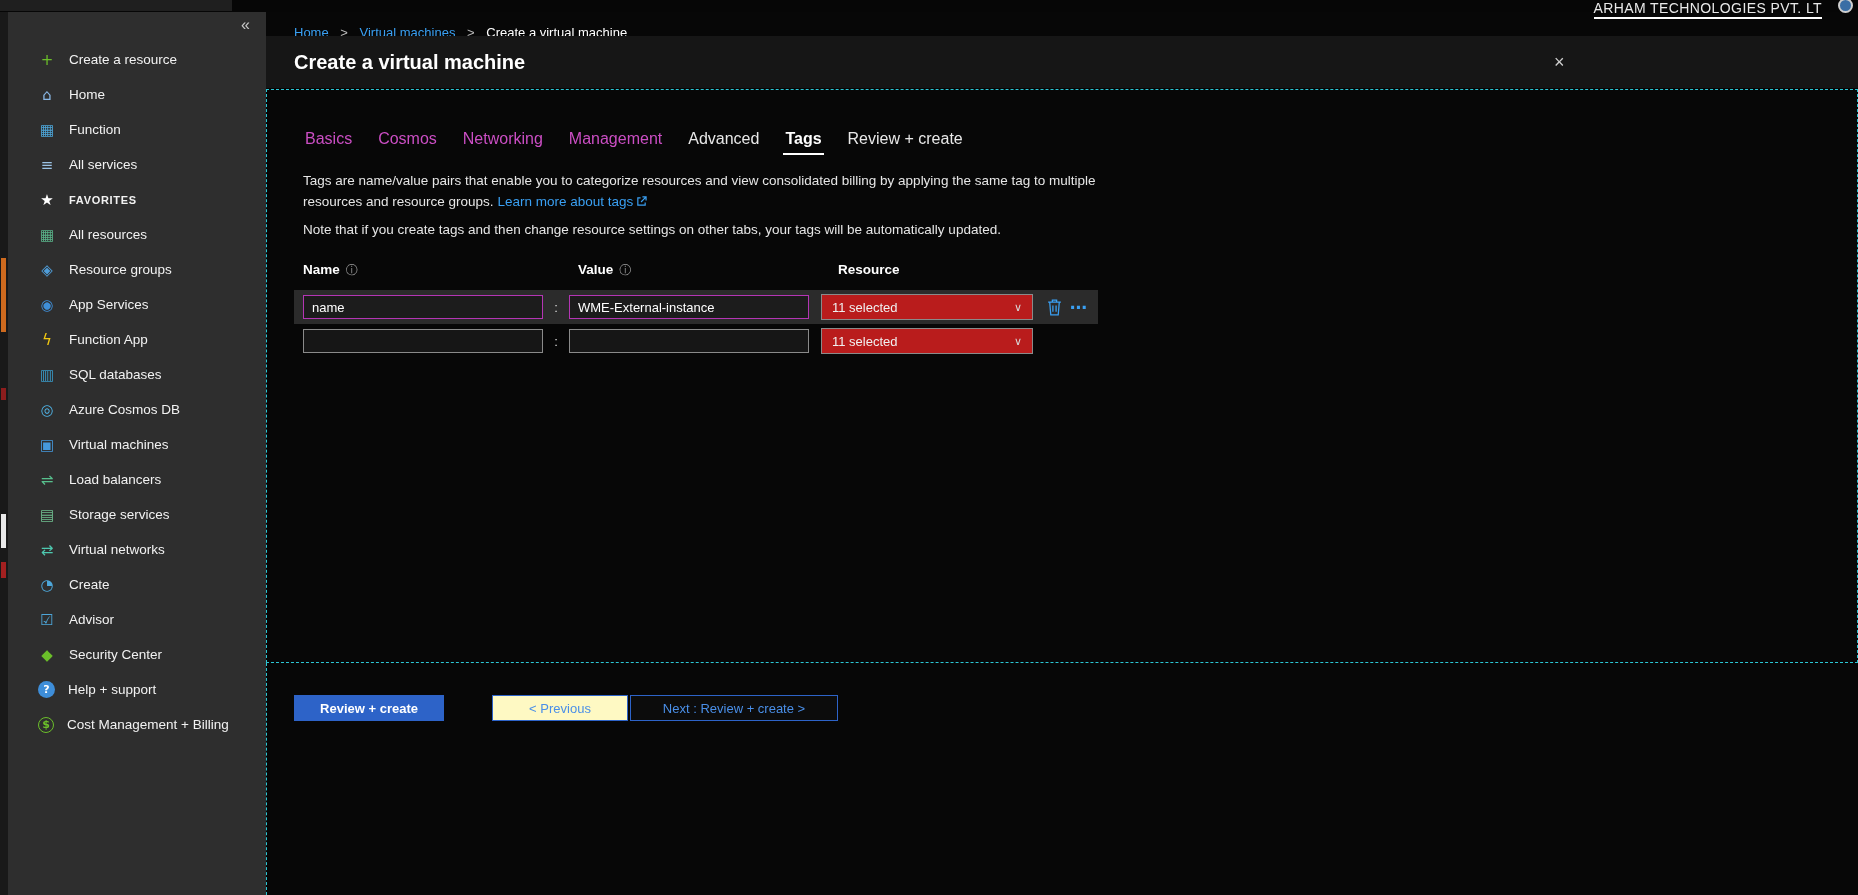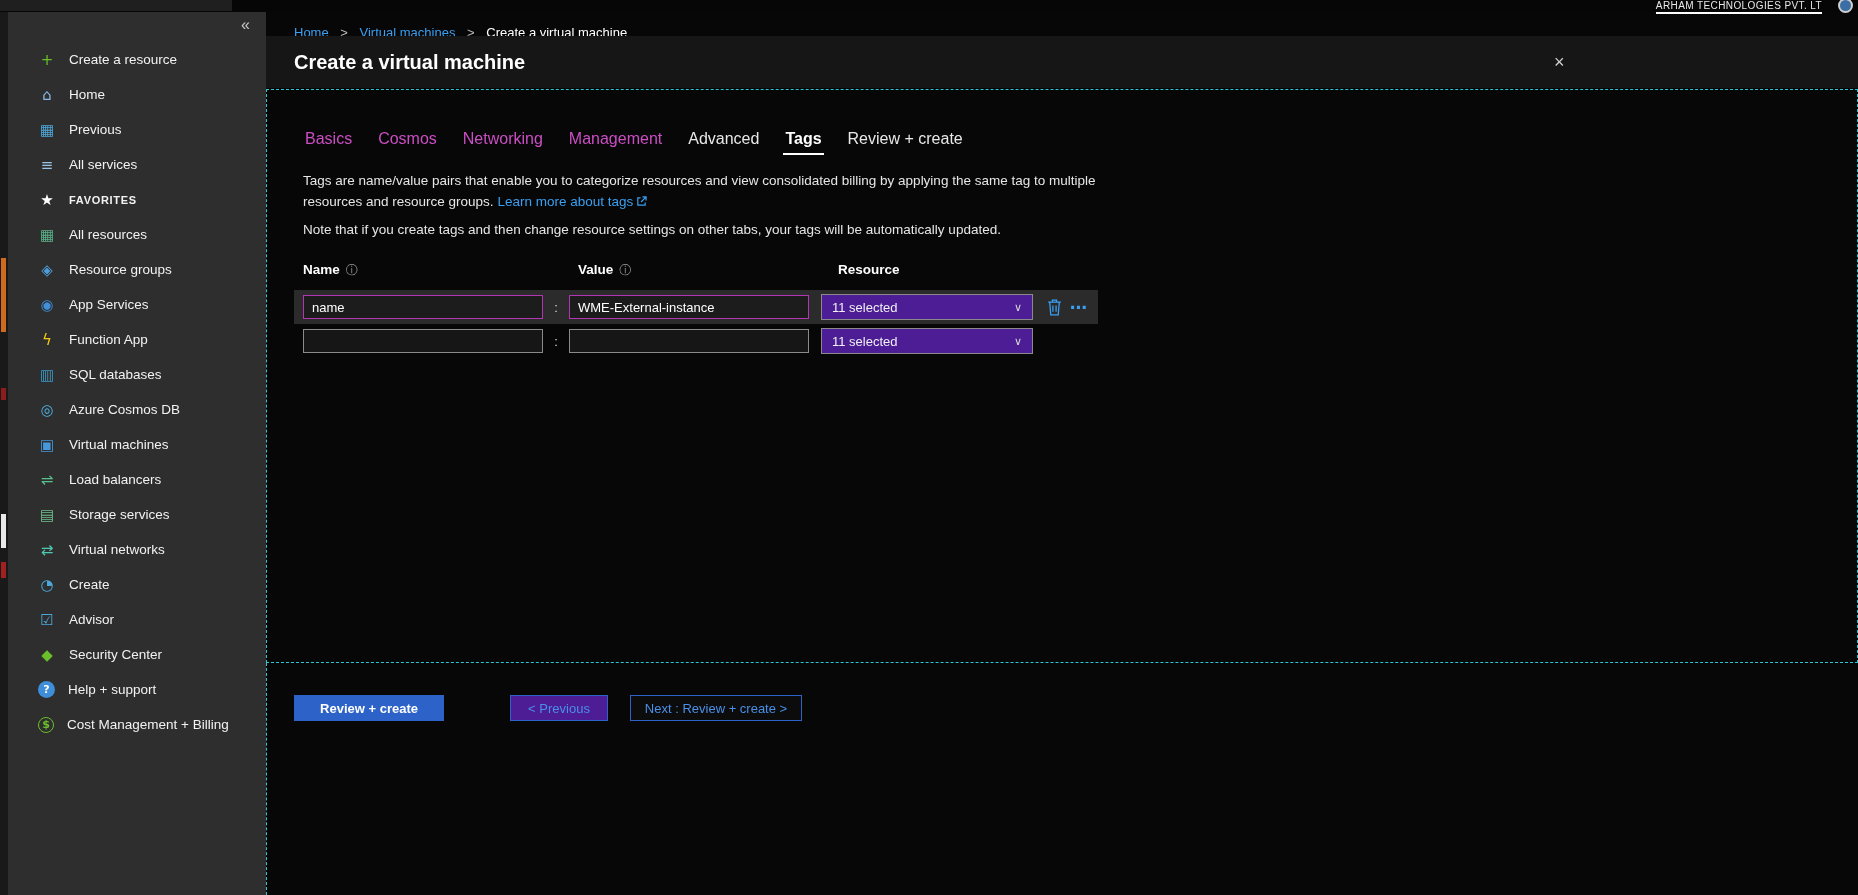--- a/index.html
+++ b/index.html
@@ -10,7 +10,7 @@
   
   #topbar{position:absolute;left:0;top:0;right:0;height:12px;background:#060606;z-index:6}
   #topbar-block{position:absolute;left:0;top:0;width:232px;height:11px;background:#1f1f1f}
-  #org{position:absolute;right:36px;top:0;font-size:10px;color:#e8e8e8;letter-spacing:.4px;
+  #org{position:absolute;right:36px;top:0;font-size:14px;color:#e8e8e8;letter-spacing:.4px;
        border-bottom:2px solid #fff;padding-bottom:1px;white-space:nowrap;cursor:pointer}
   #avatar{position:absolute;right:5px;top:-2px;width:15px;height:15px;border-radius:50%;
           background:#3a6ea5;border:2px solid #cfcfcf;cursor:pointer}

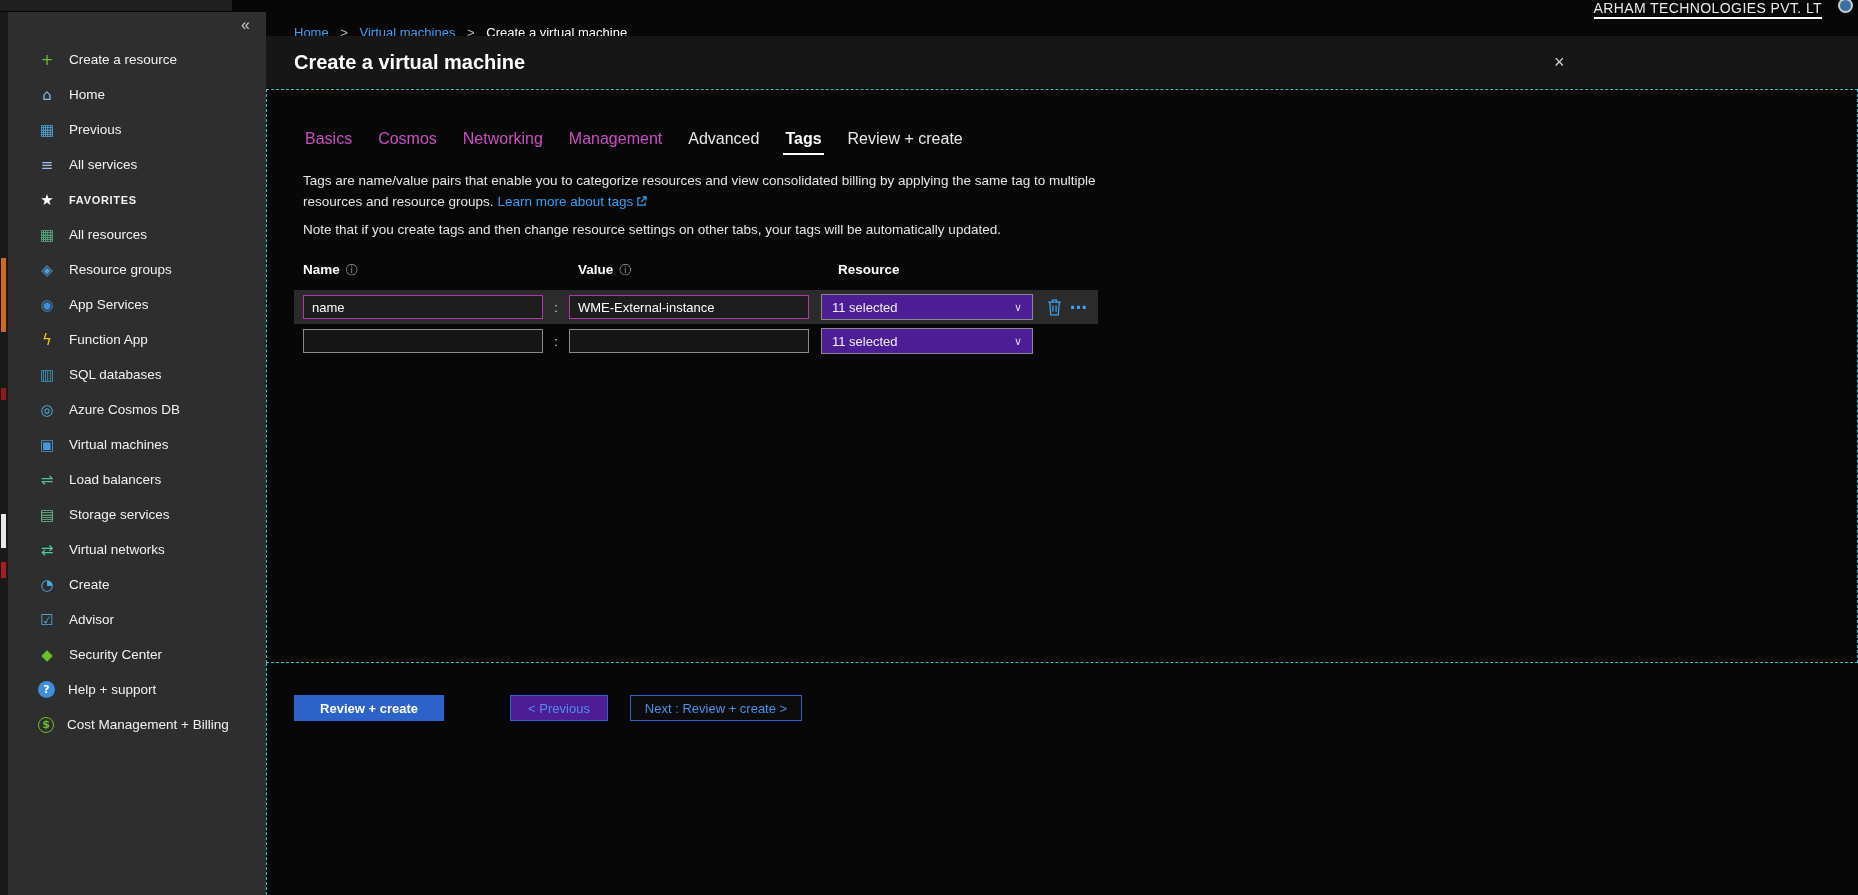--- a/index.html
+++ b/index.html
@@ -122,7 +122,7 @@
       </div>
       <div class="item">
         <span class="ic" style="color: rgb(77, 166, 217);">▦</span>
-        <span class="lbl">Previous</span>
+        <span class="lbl">Function</span>
       </div>
       <div class="item">
         <span class="ic" style="color: rgb(156, 195, 229);">≡</span>

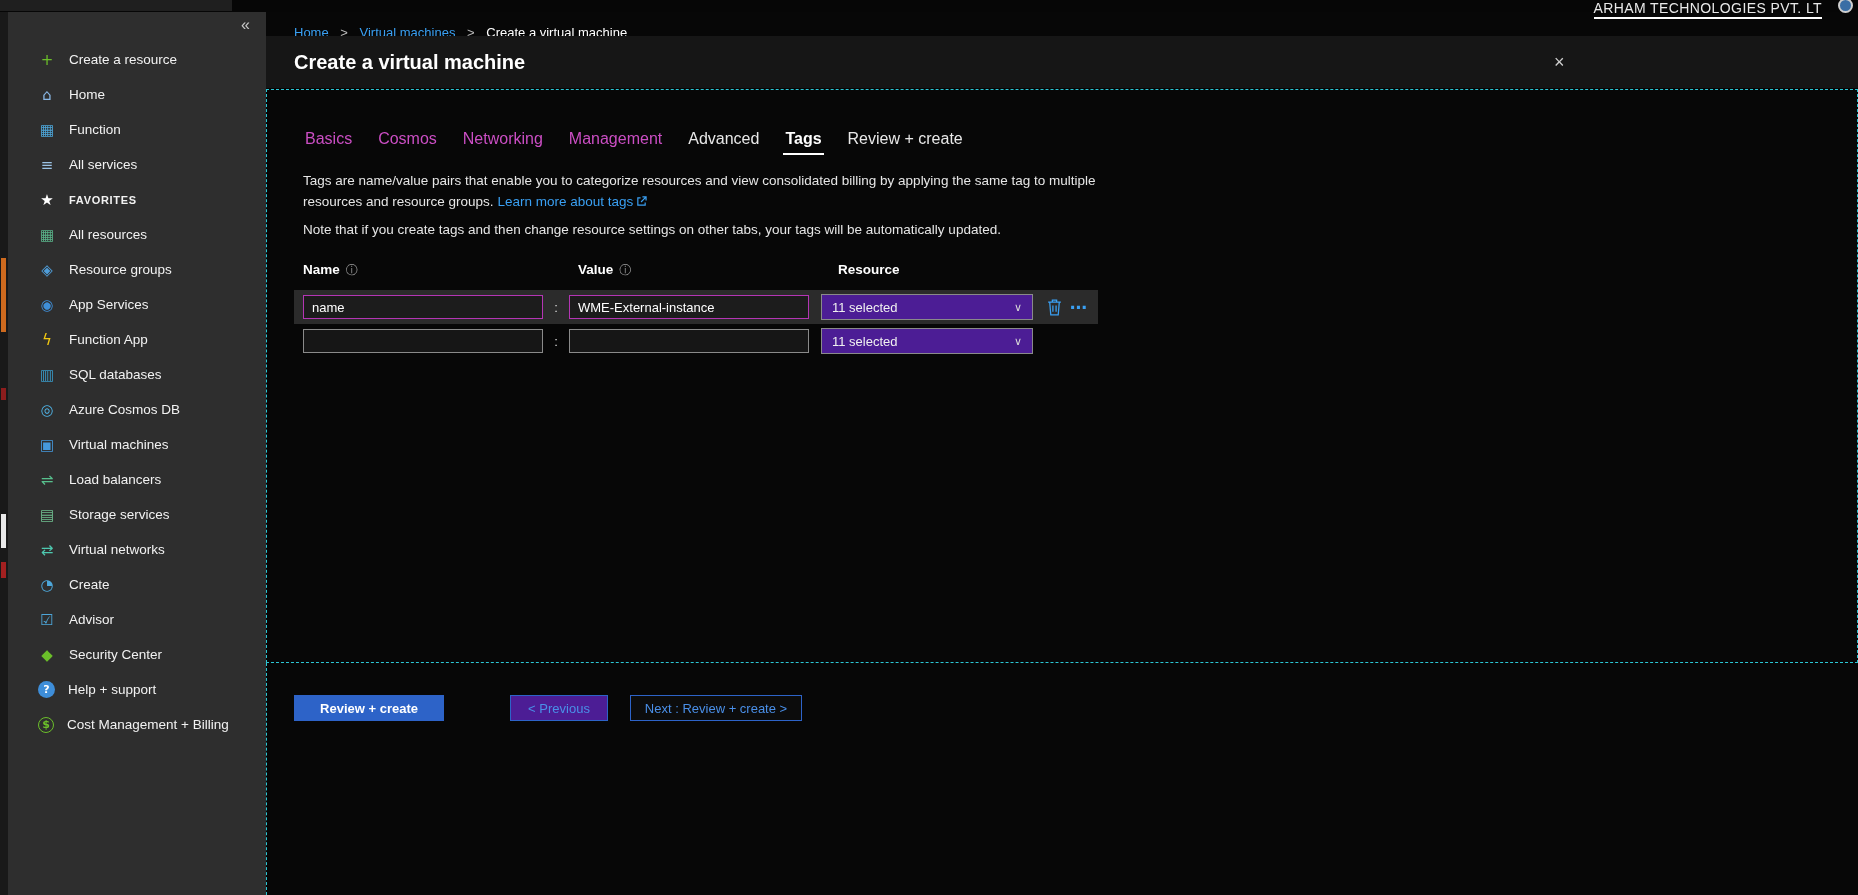--- a/index.html
+++ b/index.html
@@ -75,7 +75,7 @@
              font-size:13px;padding:0 8px;font-family:"Liberation Sans",sans-serif;outline:none}
   .trow.modified .tag-input{border-color:var(--input_modified);background:#1c1c1c}
   .colon{width:26px;text-align:center;color:#ddd;font-size:13px}
-  .dropdown{margin-left:12px;width:212px;height:26px;background:#4c1d95;border:1px solid #8a8a8a;
+  .dropdown{margin-left:12px;width:212px;height:26px;background:#b91c1c;border:1px solid #8a8a8a;
             display:flex;align-items:center;justify-content:space-between;padding:0 10px;
             font-size:13px;color:#f0f0f0;cursor:pointer}
   .chev{color:#d8d8d8;font-size:11px;font-family:"DejaVu Sans",sans-serif}

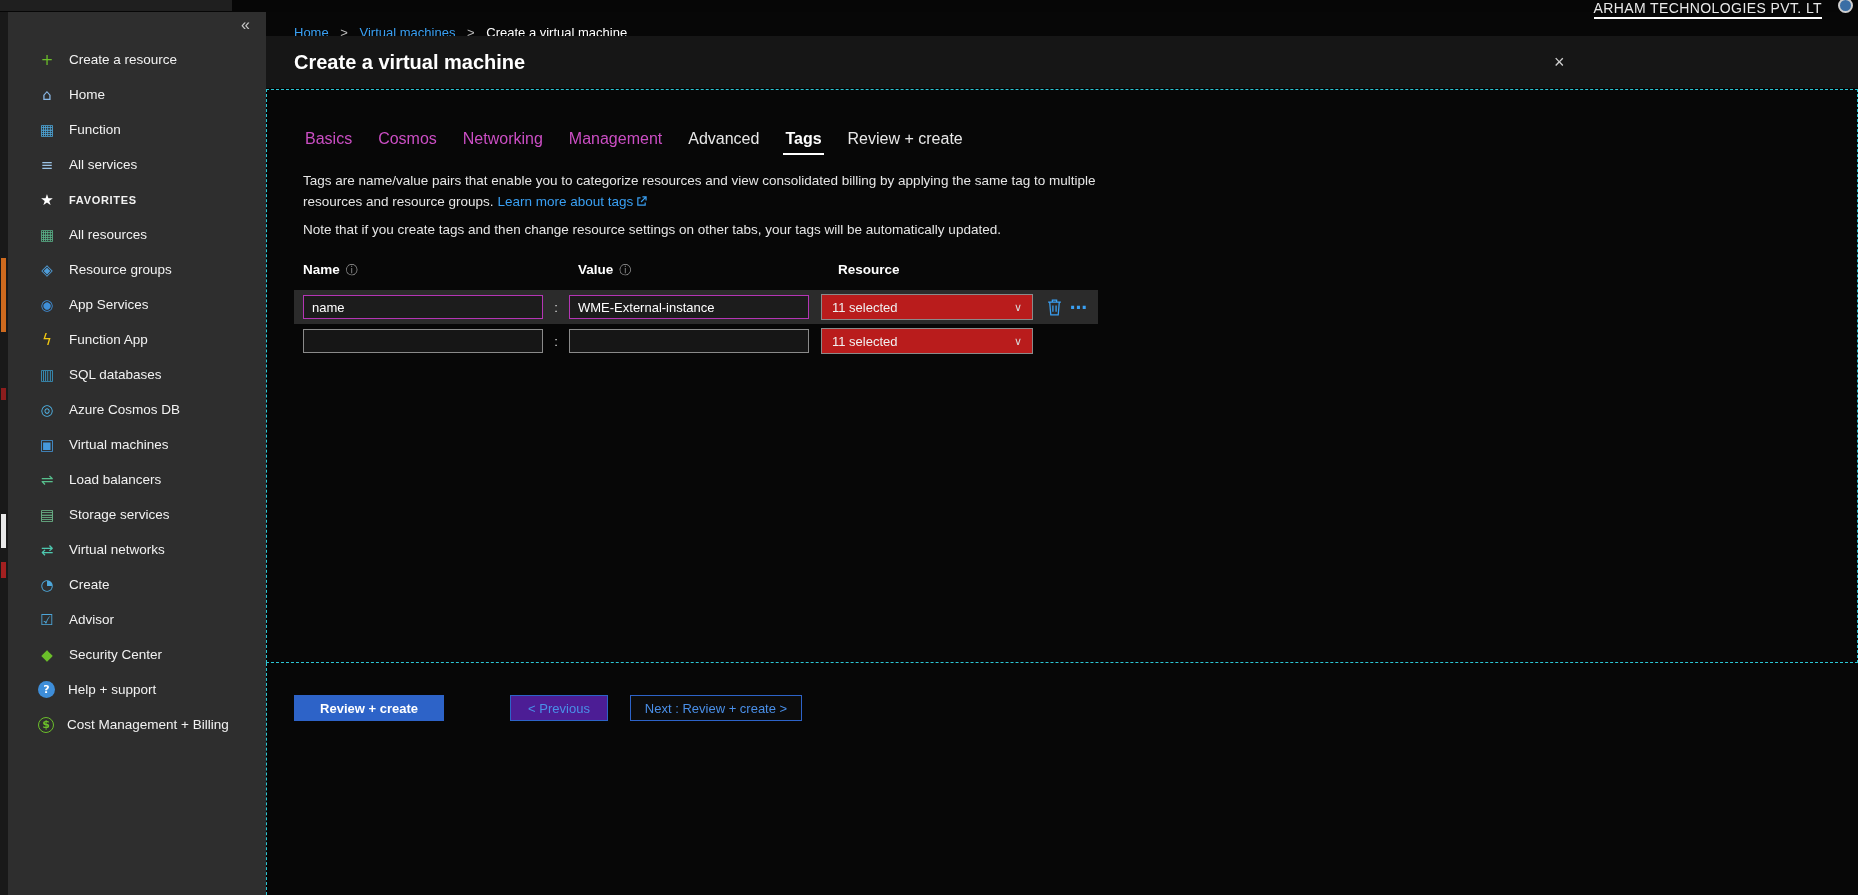--- a/index.html
+++ b/index.html
@@ -86,7 +86,7 @@
   .btn{position:absolute;top:685px;height:26px;font-size:13px;cursor:pointer;
        font-family:"Liberation Sans",sans-serif;display:flex;align-items:center;justify-content:center}
   #btn-review{left:28px;width:150px;background:var(--primary_button);color:#fff;font-weight:bold;border:none}
-  #btn-prev{left:244px;width:98px;background:#4c1d95;border:1px solid var(--primary_button);
+  #btn-prev{left:226px;width:136px;background:#fef9c3;border:1px solid var(--primary_button);
             color:var(--outline_button_text)}
   #btn-next{left:364px;width:172px;background:#0c0c0c;border:1px solid var(--primary_button);
             color:var(--outline_button_text)}

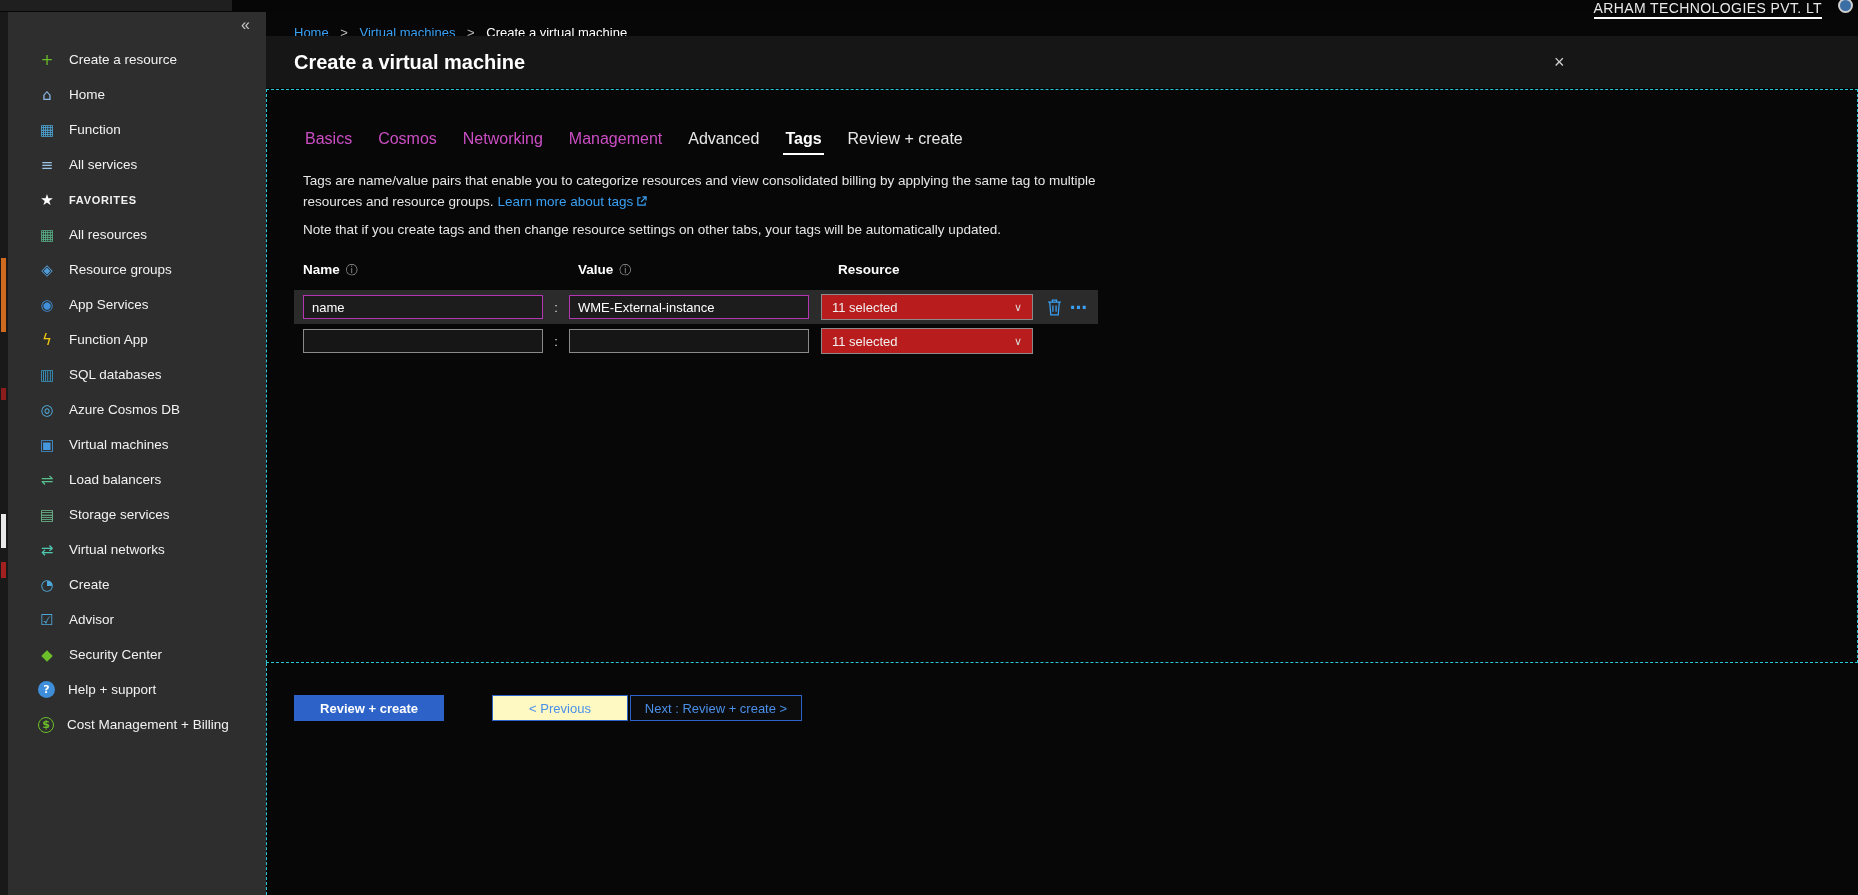--- a/index.html
+++ b/index.html
@@ -88,7 +88,7 @@
   #btn-review{left:28px;width:150px;background:var(--primary_button);color:#fff;font-weight:bold;border:none}
   #btn-prev{left:226px;width:136px;background:#fef9c3;border:1px solid var(--primary_button);
             color:var(--outline_button_text)}
-  #btn-next{left:364px;width:172px;background:#0c0c0c;border:1px solid var(--primary_button);
+  #btn-next{left:364px;width:208px;background:#0c0c0c;border:1px solid var(--primary_button);
             color:var(--outline_button_text)}
 </style>
 </head>

